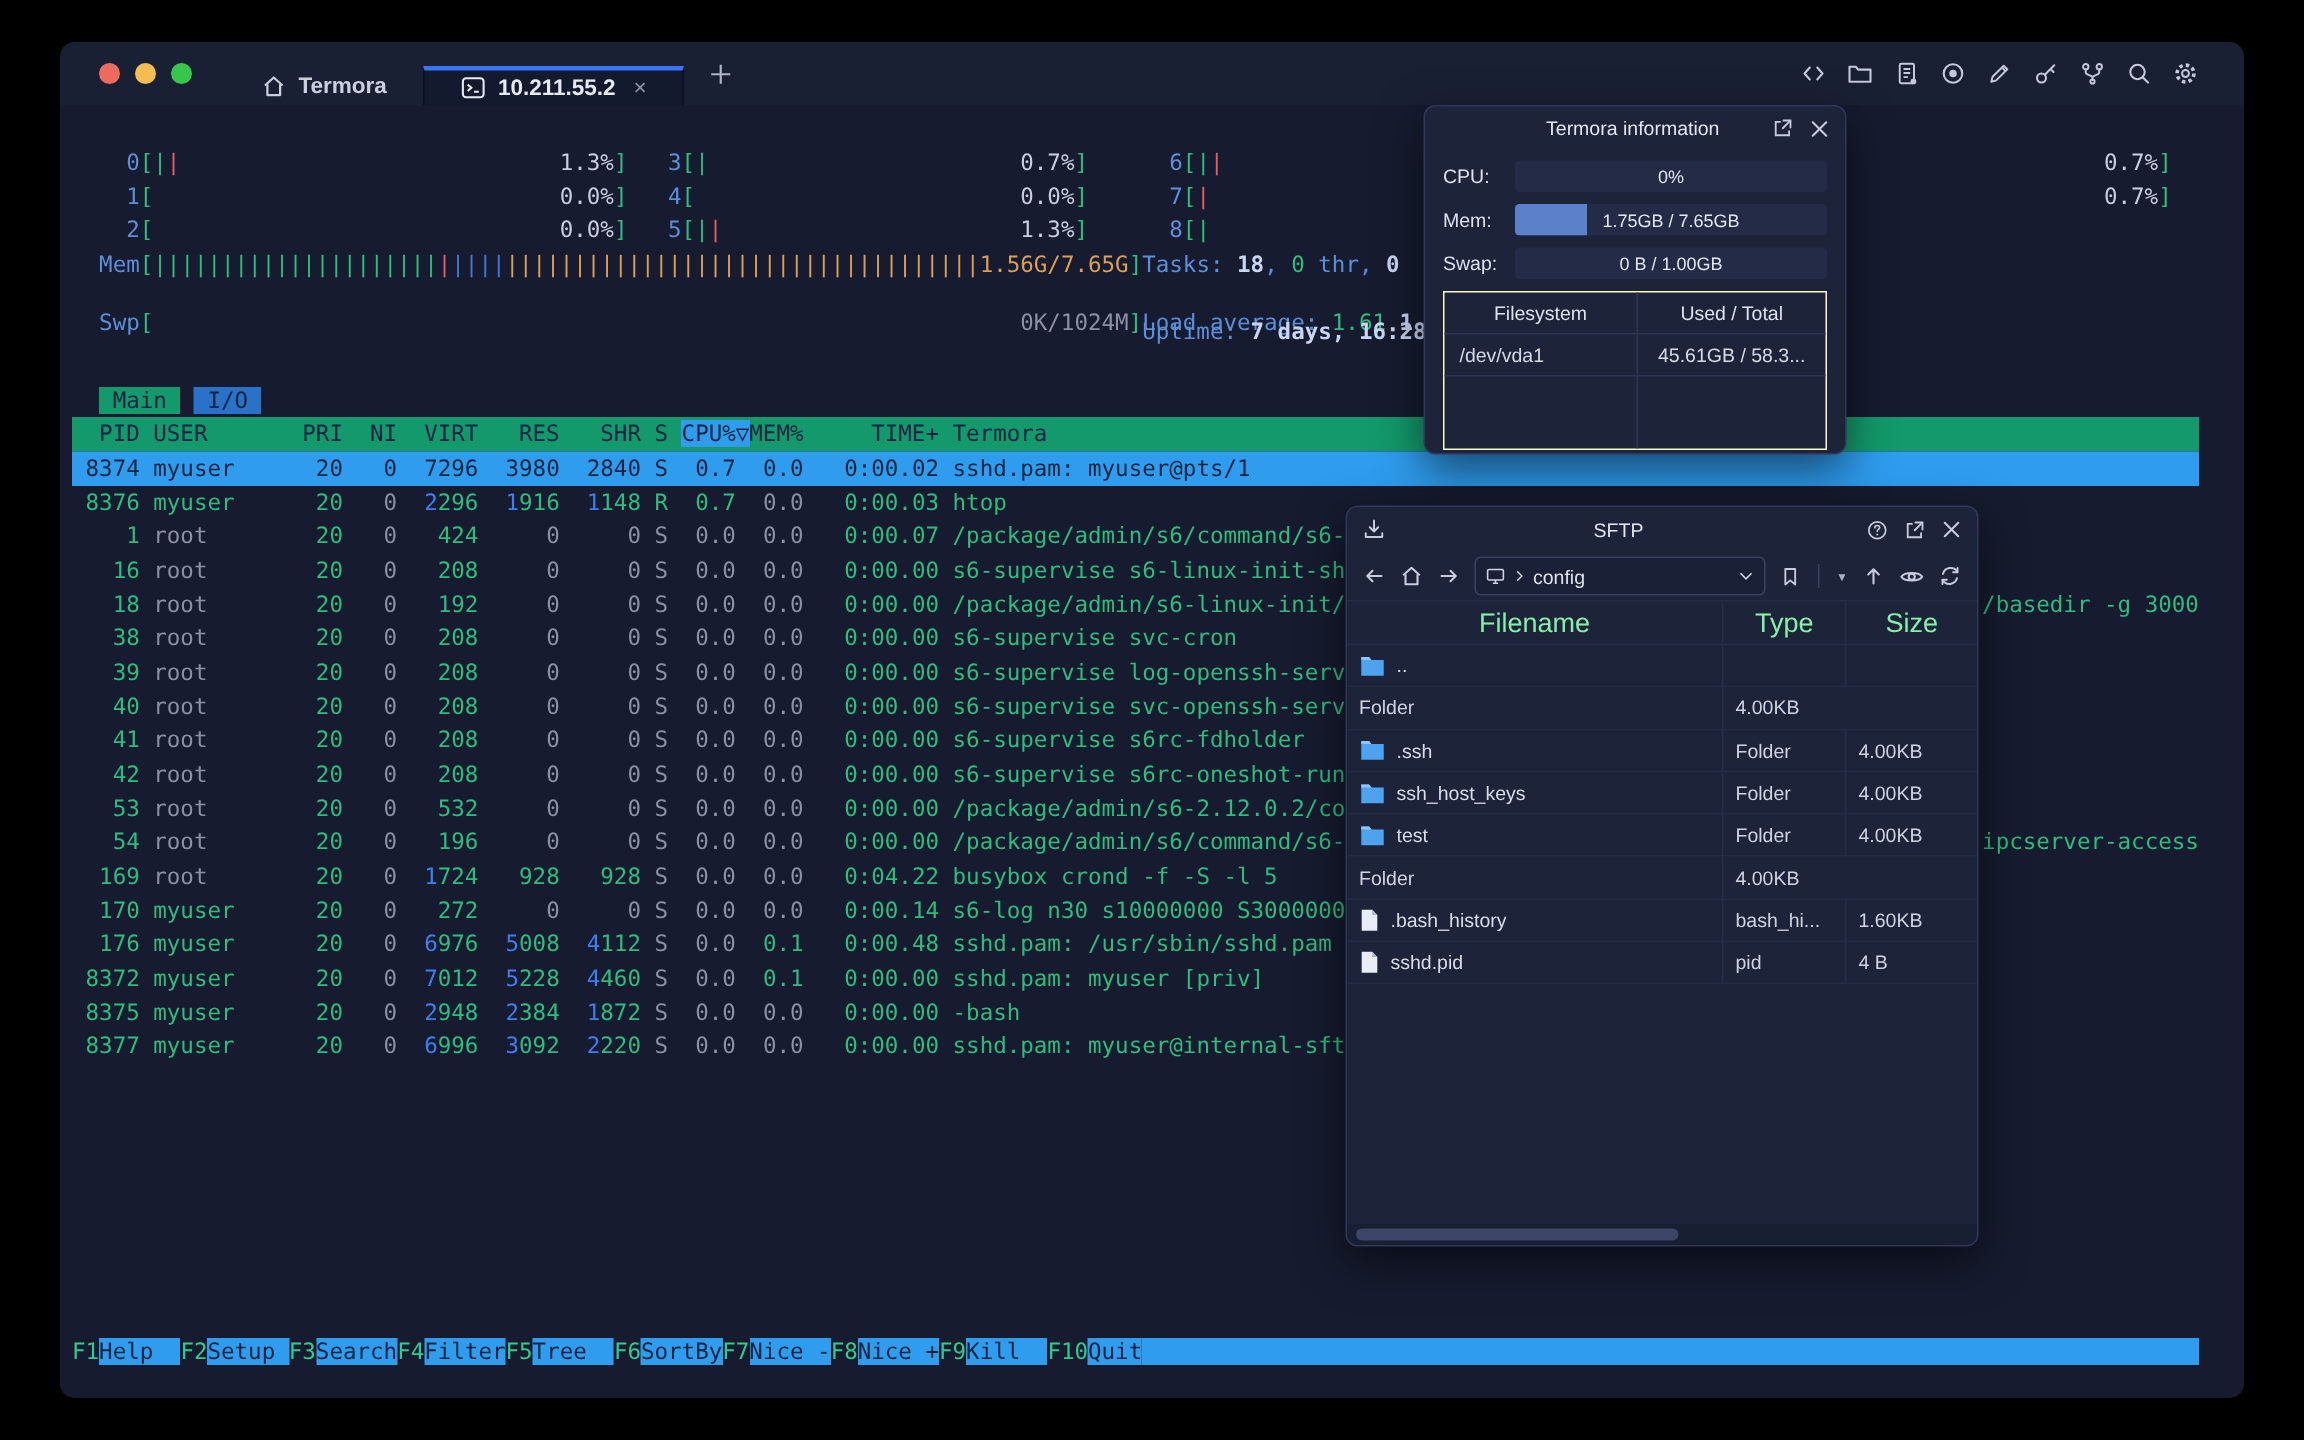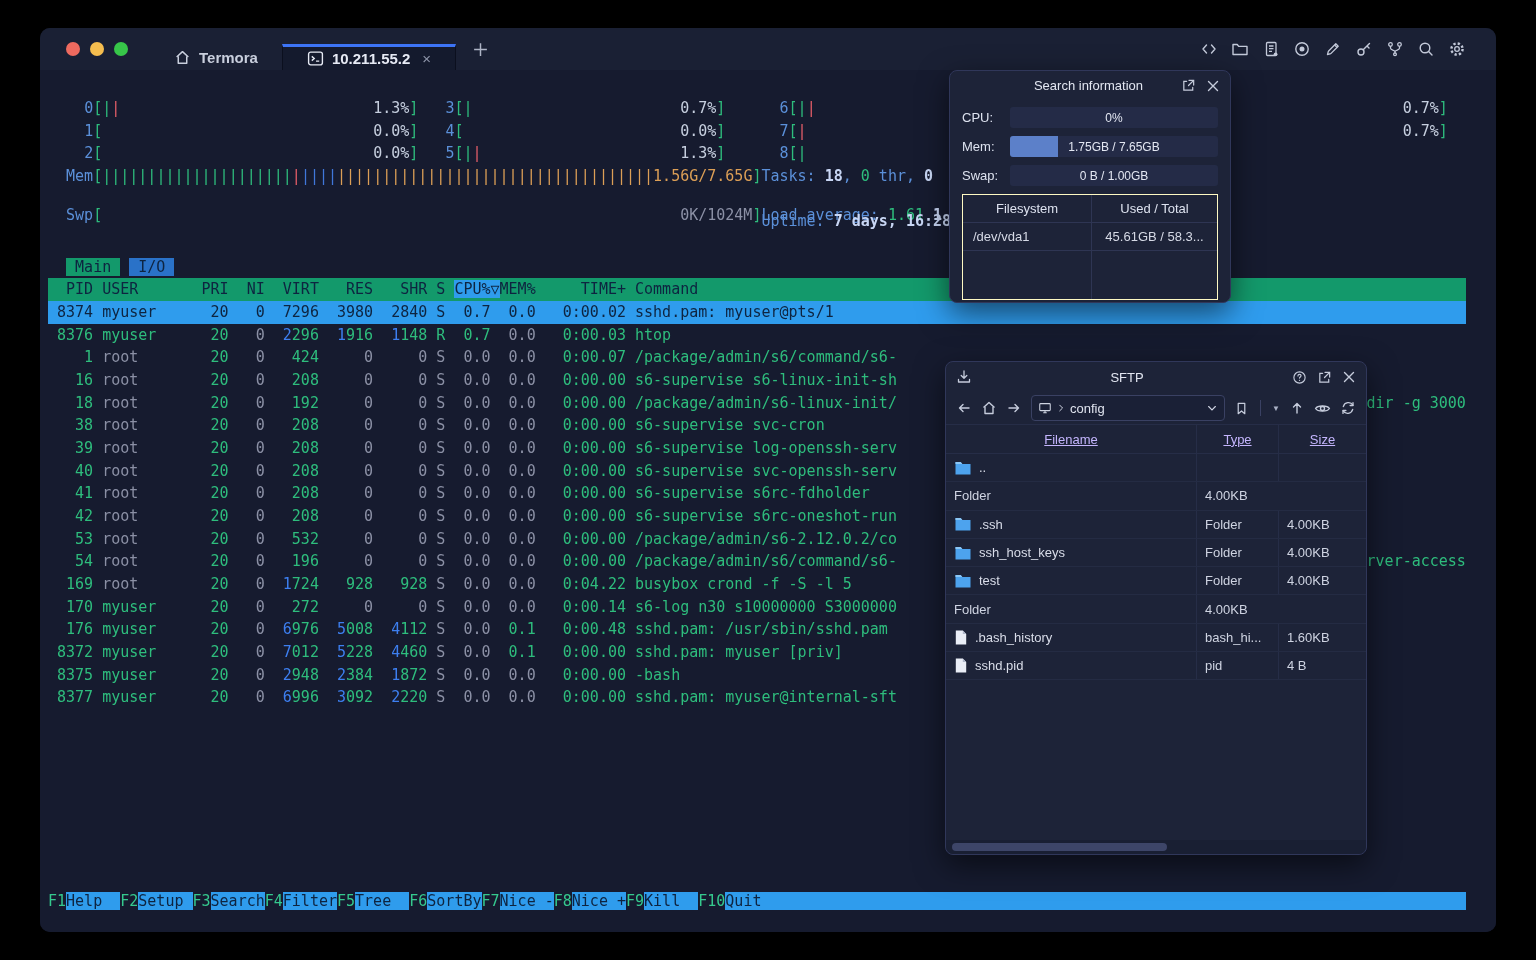--- a/index.html
+++ b/index.html
@@ -221,7 +221,7 @@
   <div class="panel sysinfo">
     <div class="ptitle">
       <span style="width:46px"></span>
-      <span class="pt-text">Search information</span>
+      <span class="pt-text">Termora information</span>
       <span class="picon">
         <svg width="15" height="15" viewBox="0 0 16 16" fill="none" stroke="currentColor" stroke-width="1.3" stroke-linecap="round">
             <path d="M6 3.5H3v9.5h9.5V10"></path>

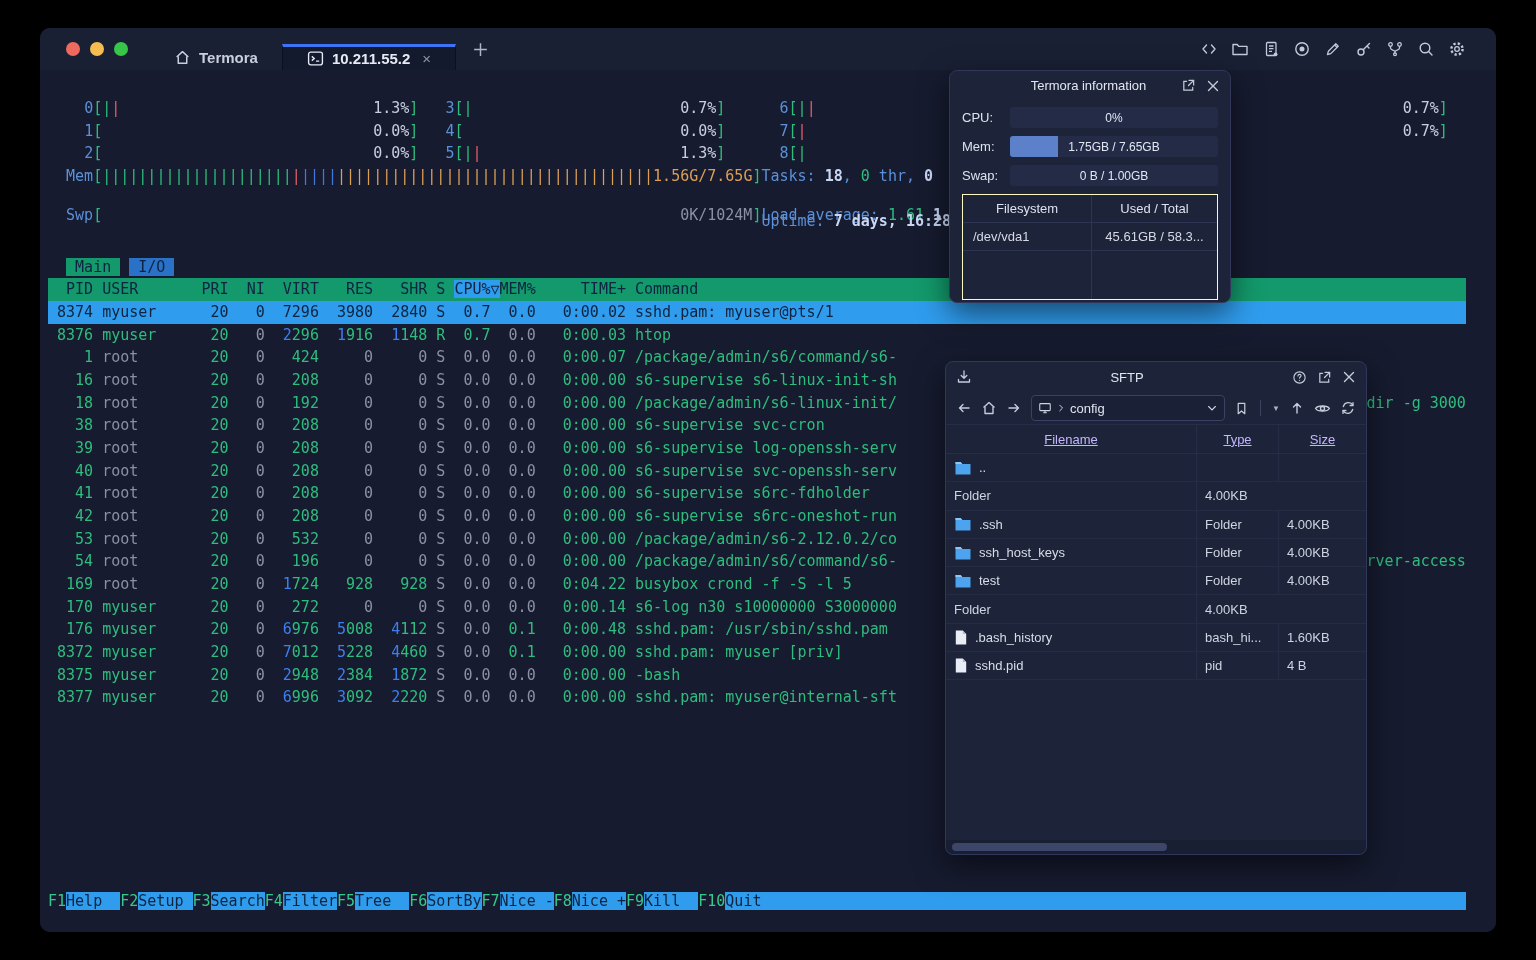--- a/index.html
+++ b/index.html
@@ -187,7 +187,7 @@
         <div class="tline" style="top: 113.3px; width: 1417.83px;"><span>                                                                               </span><span class="c-blue">Uptime: </span><span class="c-bold">7 days, 16:28</span></div>
         <div class="tline" style="top: 135.96px; width: 1417.83px;"></div>
         <div class="tline" style="top: 158.62px; width: 1417.83px;"><span>  </span><span class="vt-main"> Main </span><span> </span><span class="vt-io"> I/O </span></div>
-        <div class="tline ln-hdr" style="top: 181.28px; width: 1417.83px;"><span class="c-hdr">  PID USER       PRI  NI  VIRT   RES   SHR S </span><span class="c-sort">CPU%▽</span><span class="c-hdr">MEM%     TIME+ Command</span></div>
+        <div class="tline ln-hdr" style="top: 181.28px; width: 1417.83px;"><span class="c-hdr">  PID USER       PRI  NI  VIRT   RES   SHR S </span><span class="c-sort">CPU%▽</span><span class="c-hdr">MEM%     TIME+ Termora</span></div>
         <div class="tline ln-sel" style="top: 203.94px; width: 1417.83px;"><span class="c-seltext"> 8374</span><span> </span><span class="c-seltext">myuser    </span><span class="c-seltext">  20</span><span class="c-seltext">   0</span><span class="c-seltext">  7296</span><span class="c-seltext">  3980</span><span class="c-seltext">  2840</span><span> </span><span class="c-seltext">S</span><span class="c-seltext">  0.7</span><span class="c-seltext">  0.0</span><span class="c-seltext">   0:00.02</span><span> </span><span class="c-seltext">sshd.pam: myuser@pts/1</span></div>
         <div class="tline" style="top: 226.6px; width: 1417.83px;"><span class="c-green"> 8376</span><span> </span><span class="c-green">myuser    </span><span class="c-green">  20</span><span class="c-gray">   0</span><span>  </span><span class="c-kblue">2</span><span class="c-green">296</span><span>  </span><span class="c-kblue">1</span><span class="c-green">916</span><span>  </span><span class="c-kblue">1</span><span class="c-green">148</span><span> </span><span class="c-green">R</span><span class="c-green">  0.7</span><span class="c-gray">  0.0</span><span class="c-green">   0:00.03</span><span> </span><span class="c-green">htop</span></div>
         <div class="tline" style="top: 249.26px; width: 1417.83px;"><span class="c-green">    1</span><span> </span><span class="c-gray">root      </span><span class="c-green">  20</span><span class="c-gray">   0</span><span class="c-green">   424</span><span class="c-gray">     0</span><span class="c-gray">     0</span><span> </span><span class="c-gray">S</span><span class="c-gray">  0.0</span><span class="c-gray">  0.0</span><span class="c-green">   0:00.07</span><span> </span><span class="c-green">/package/admin/s6/command/s6-</span></div>

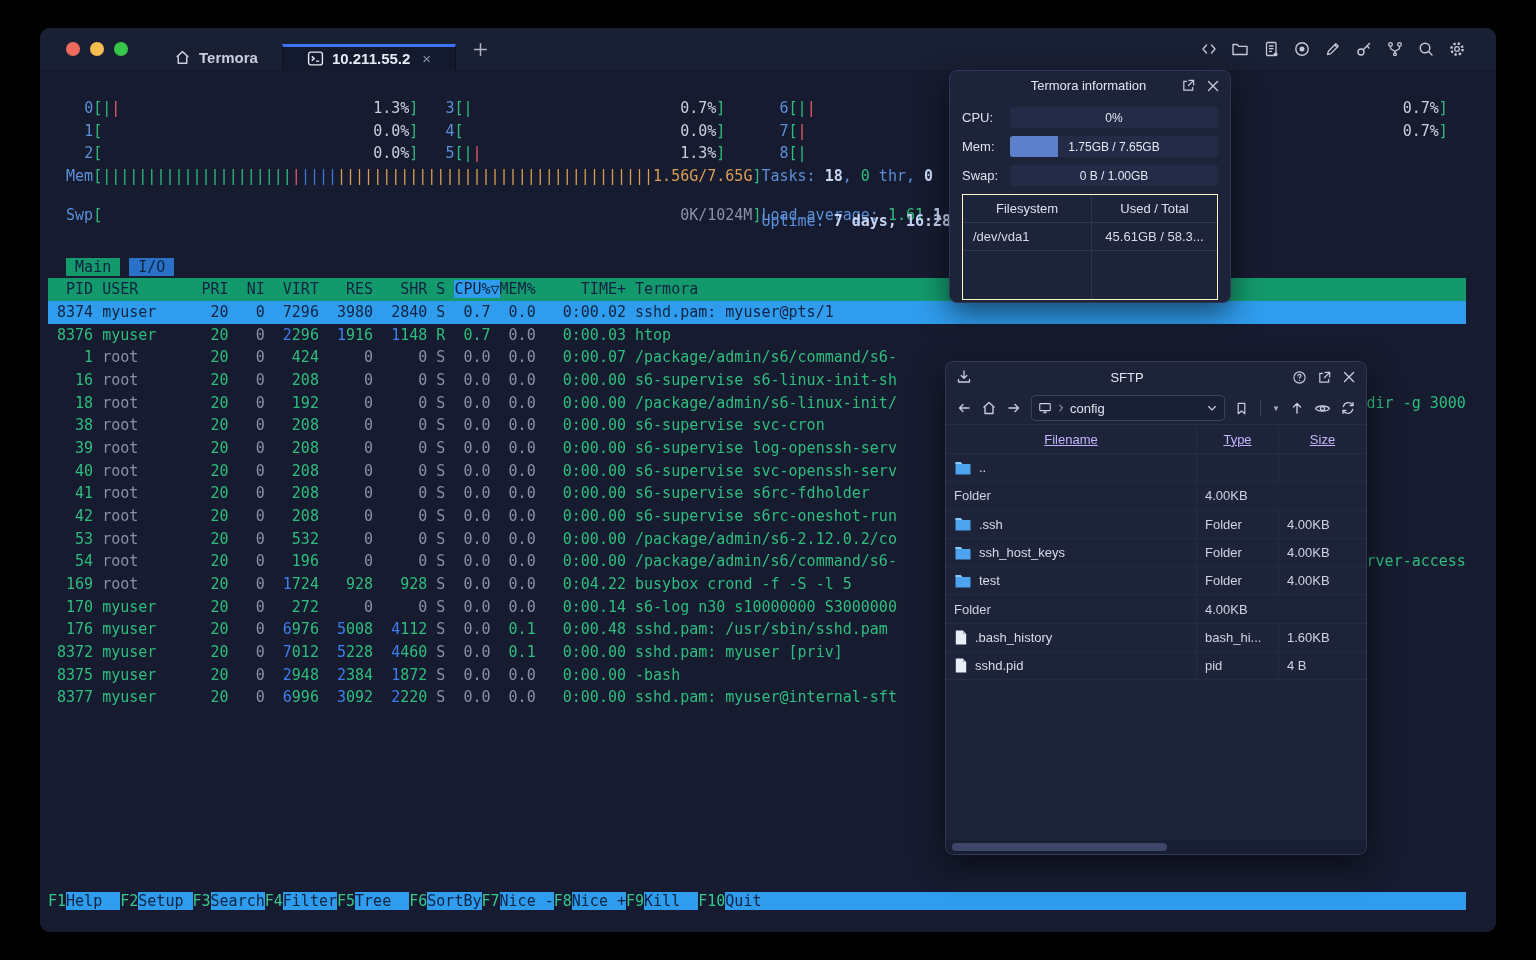--- a/index.html
+++ b/index.html
@@ -61,7 +61,7 @@
   .si-cell.data2{color:#d6dae6;}
   .si-fill-cell{border-right:1px solid #2e3553;border-bottom:none;}
   
-  .sftp{left:905px;top:309px;width:420px;height:492px;margin-top:24px;}
+  .sftp{left:857px;top:309px;width:420px;height:492px;}
   .sf-toolbar{display:flex;align-items:center;height:32px;padding:0 10px;gap:9px;color:#a9b0c4;}
   .pathbox{flex:1;display:flex;align-items:center;height:24px;border:1px solid #3a4163;border-radius:4px;
     background:#1a2036;padding:0 6px;gap:4px;color:#cfd4e2;}

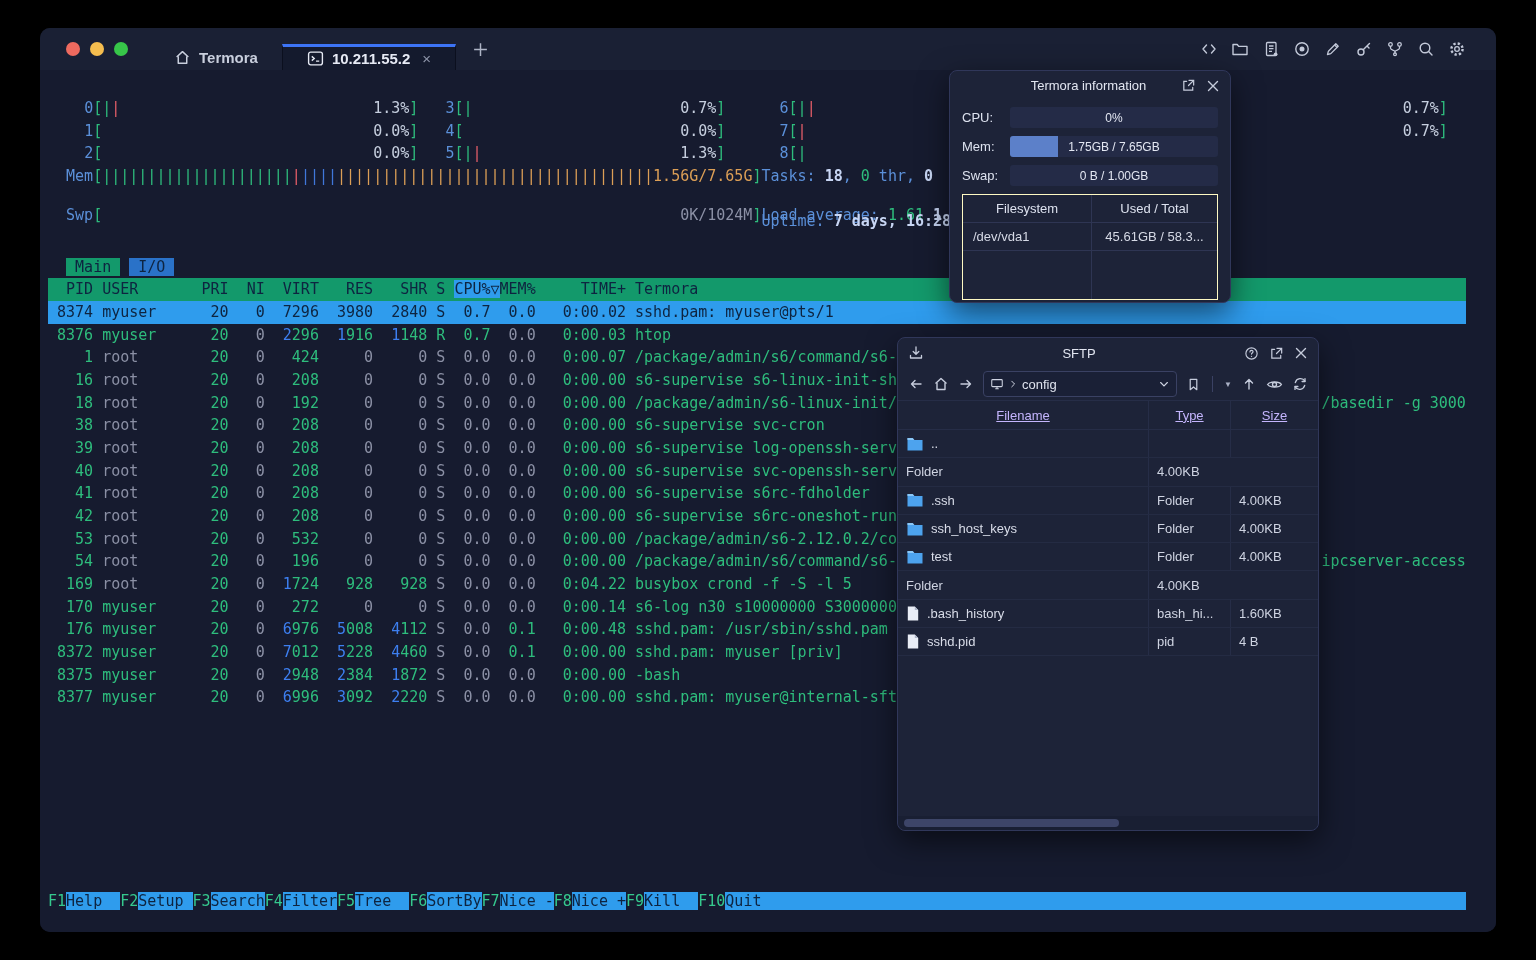--- a/index.html
+++ b/index.html
@@ -69,7 +69,7 @@
   .bkdiv{width:1px;height:16px;background:#3a4163;margin:0 2px;}
   .tri{font-size:8px;color:#a9b0c4;}
   .sf-cols{display:grid;grid-template-columns:251px 82px 1fr;height:28px;border-top:1px solid #262d47;border-bottom:1px solid #262d47;}
-  .sf-col{display:flex;align-items:center;justify-content:center;font-size:13px;color:#c4b5fd;border-right:1px solid #262d47;text-decoration:underline;}
+  .sf-col{display:flex;align-items:center;justify-content:center;font-size:18px;color:#86efac;border-right:1px solid #262d47;}
   .sf-col:last-child{border-right:none}
   .sf-rows{position:relative;}
   .sf-row{display:grid;grid-template-columns:251px 82px 1fr;height:27.3px;border-bottom:1px solid #242b43;}

